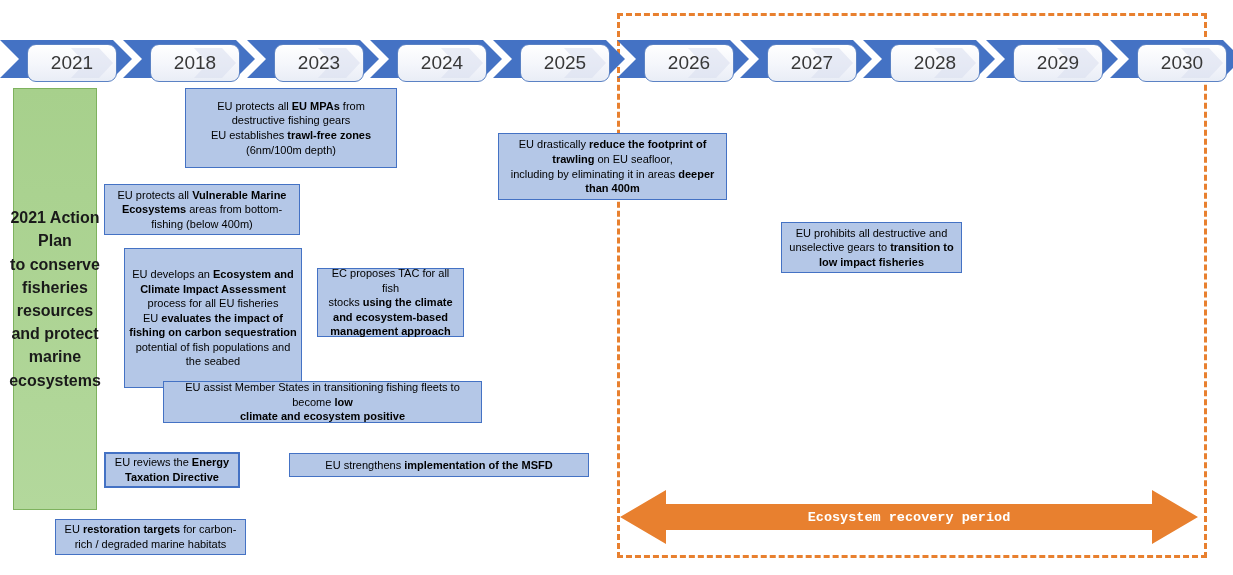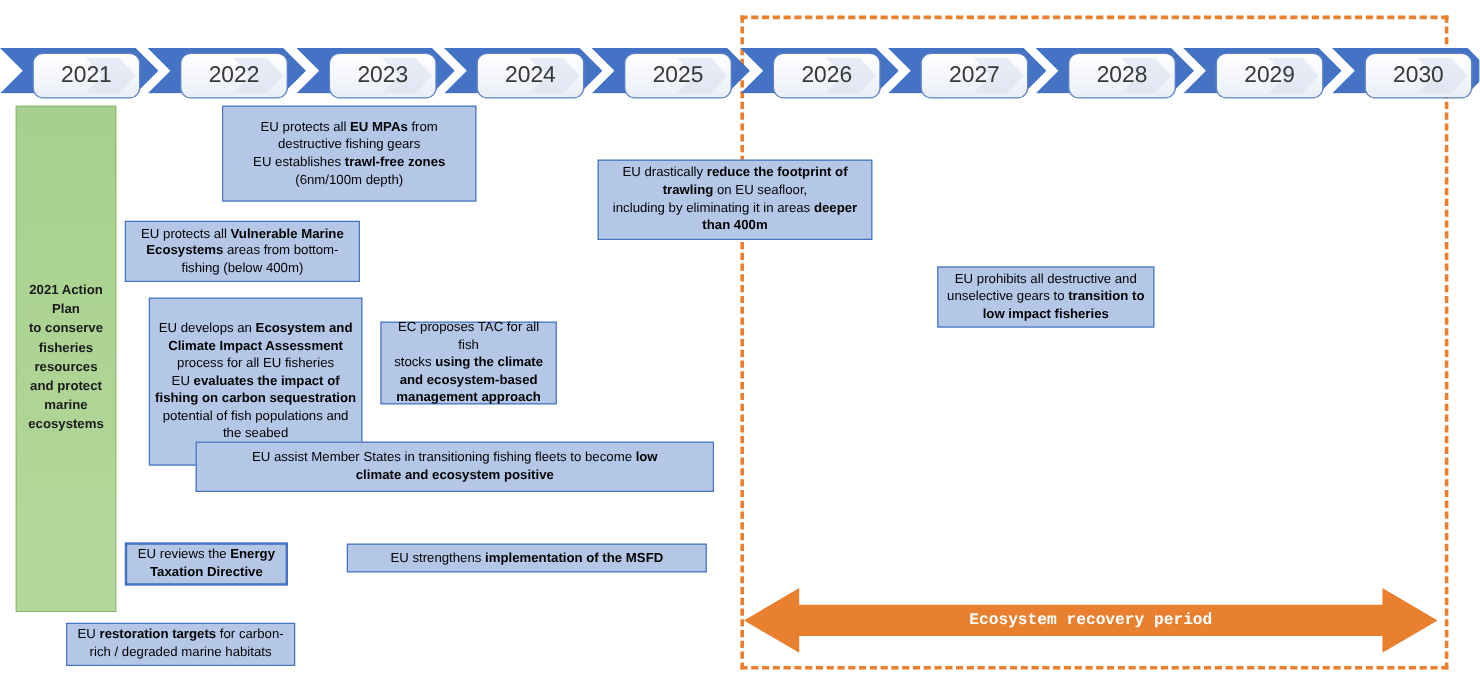--- a/index.html
+++ b/index.html
@@ -66,7 +66,7 @@
       <span>2021</span>
     </div>
   <div class="year-box" style="left:150px">
-      <span>2022</span>
+      <span>2018</span>
     </div>
   <div class="year-box" style="left:274px">
       <span>2023</span>

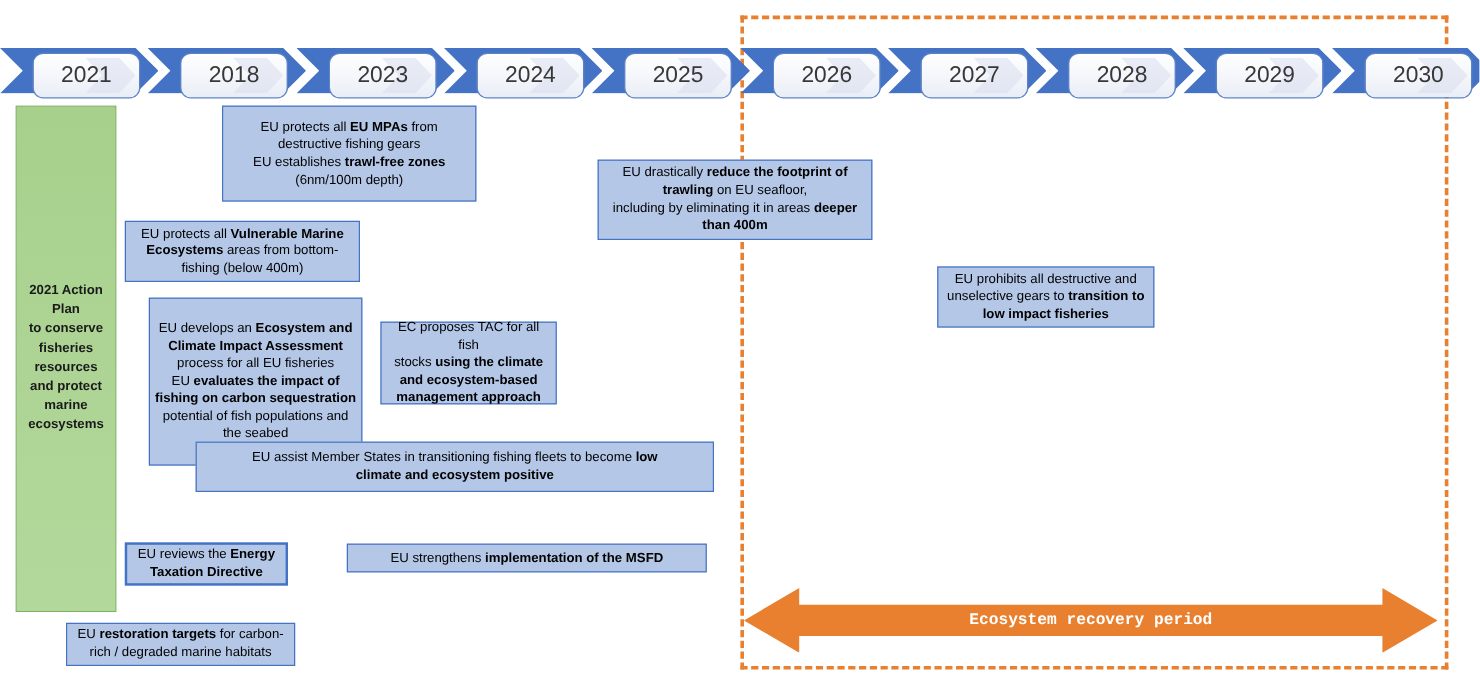--- a/index.html
+++ b/index.html
@@ -27,7 +27,7 @@
     background:linear-gradient(180deg,#a7d08c 0%,#b3d89c 100%);
     border:1.5px solid #7eb25e;box-sizing:border-box;
     display:flex;align-items:center;justify-content:center;text-align:center;
-    font-size:11px;font-weight:bold;line-height:1.45;color:#1a1a1a;white-space:pre-wrap;}
+    font-size:16px;font-weight:bold;line-height:1.45;color:#1a1a1a;white-space:pre-wrap;}
 
   
   .mbox{position:absolute;background:#b4c7e7;border:1.5px solid #4472c4;box-sizing:border-box;

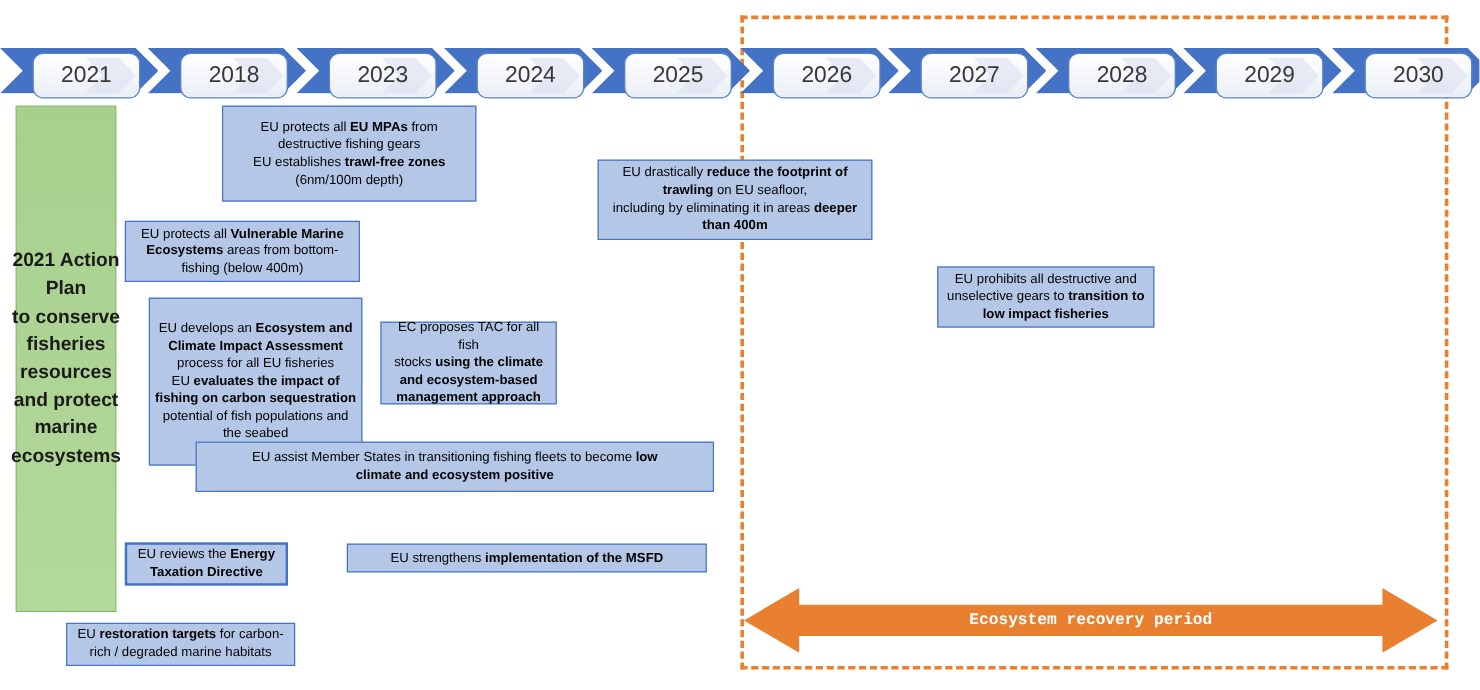--- a/index.html
+++ b/index.html
@@ -145,7 +145,7 @@
 low impact fisheries</b></p>
   </div>
 
-  <div class="mbox" style="left:163px;top:368px;width:432px;height:42px">
+  <div class="mbox" style="left:163px;top:381px;width:319px;height:42px">
     <p><span>EU assist Member States in transitioning fishing fleets to become </span><b>low
 climate and ecosystem positive</b></p>
   </div>

